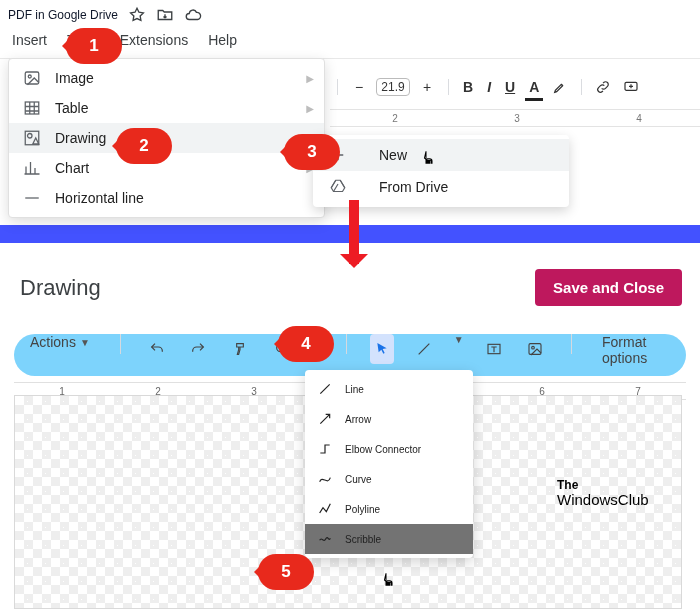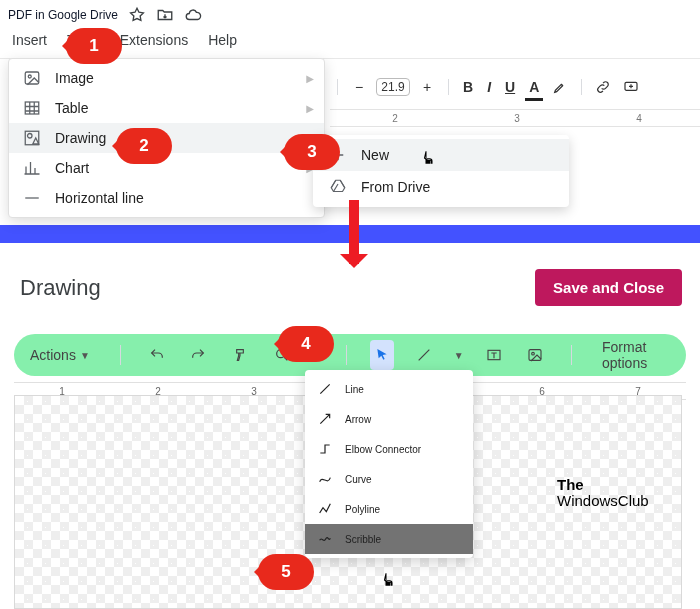--- a/index.html
+++ b/index.html
@@ -38,7 +38,7 @@
     width: 256px; background: #fff; border-radius: 4px;
     box-shadow: 0 4px 12px rgba(0,0,0,.17); padding: 4px 0; z-index: 14;
   }
-  .sub-menu .row { height: 32px; display:flex; align-items:center; gap:14px; padding:0 16px; cursor:pointer; }
+  .sub-menu .row { height: 32px; display:flex; align-items:center; gap:32px; padding:0 16px; cursor:pointer; }
   .sub-menu .row.hov { background: #f1f3f4; }
   .sub-menu .ico { width:18px; height:18px; display:flex; align-items:center; justify-content:center; color:#5f6368; }
 

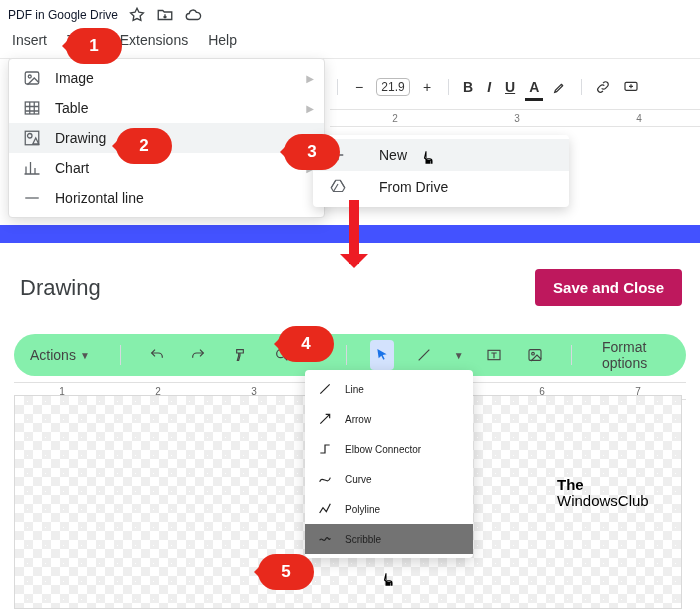--- a/index.html
+++ b/index.html
@@ -70,7 +70,7 @@
 
   .draw-toolbar {
     margin: 18px 14px 0 14px; height: 42px; border-radius: 24px;
-    background:#86efac; display:flex; align-items:center; padding: 0 10px;
+    background:#7dd3fc; display:flex; align-items:flex-start; padding: 0 10px;
     gap: 18px; color:#444;
   }
   .draw-toolbar .dbtn { width:30px; height:30px; display:flex; align-items:center; justify-content:center; border-radius:4px; cursor:pointer; }

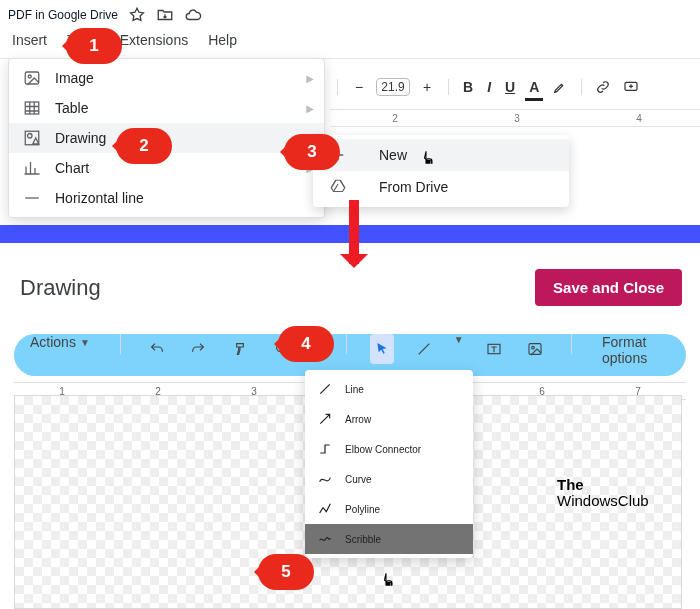--- a/index.html
+++ b/index.html
@@ -99,7 +99,7 @@
     border:1px solid #d9d9d9;
   }
   .brand { position:absolute; right: 26px; top: 80px; width: 98px; color:#000; font-family: Arial; }
-  .brand b { font-size: 15px; }
+  .brand b { font-size: 12px; }
   .brand div { font-size: 15px; line-height: 1.05; }
 
   .line-menu {

